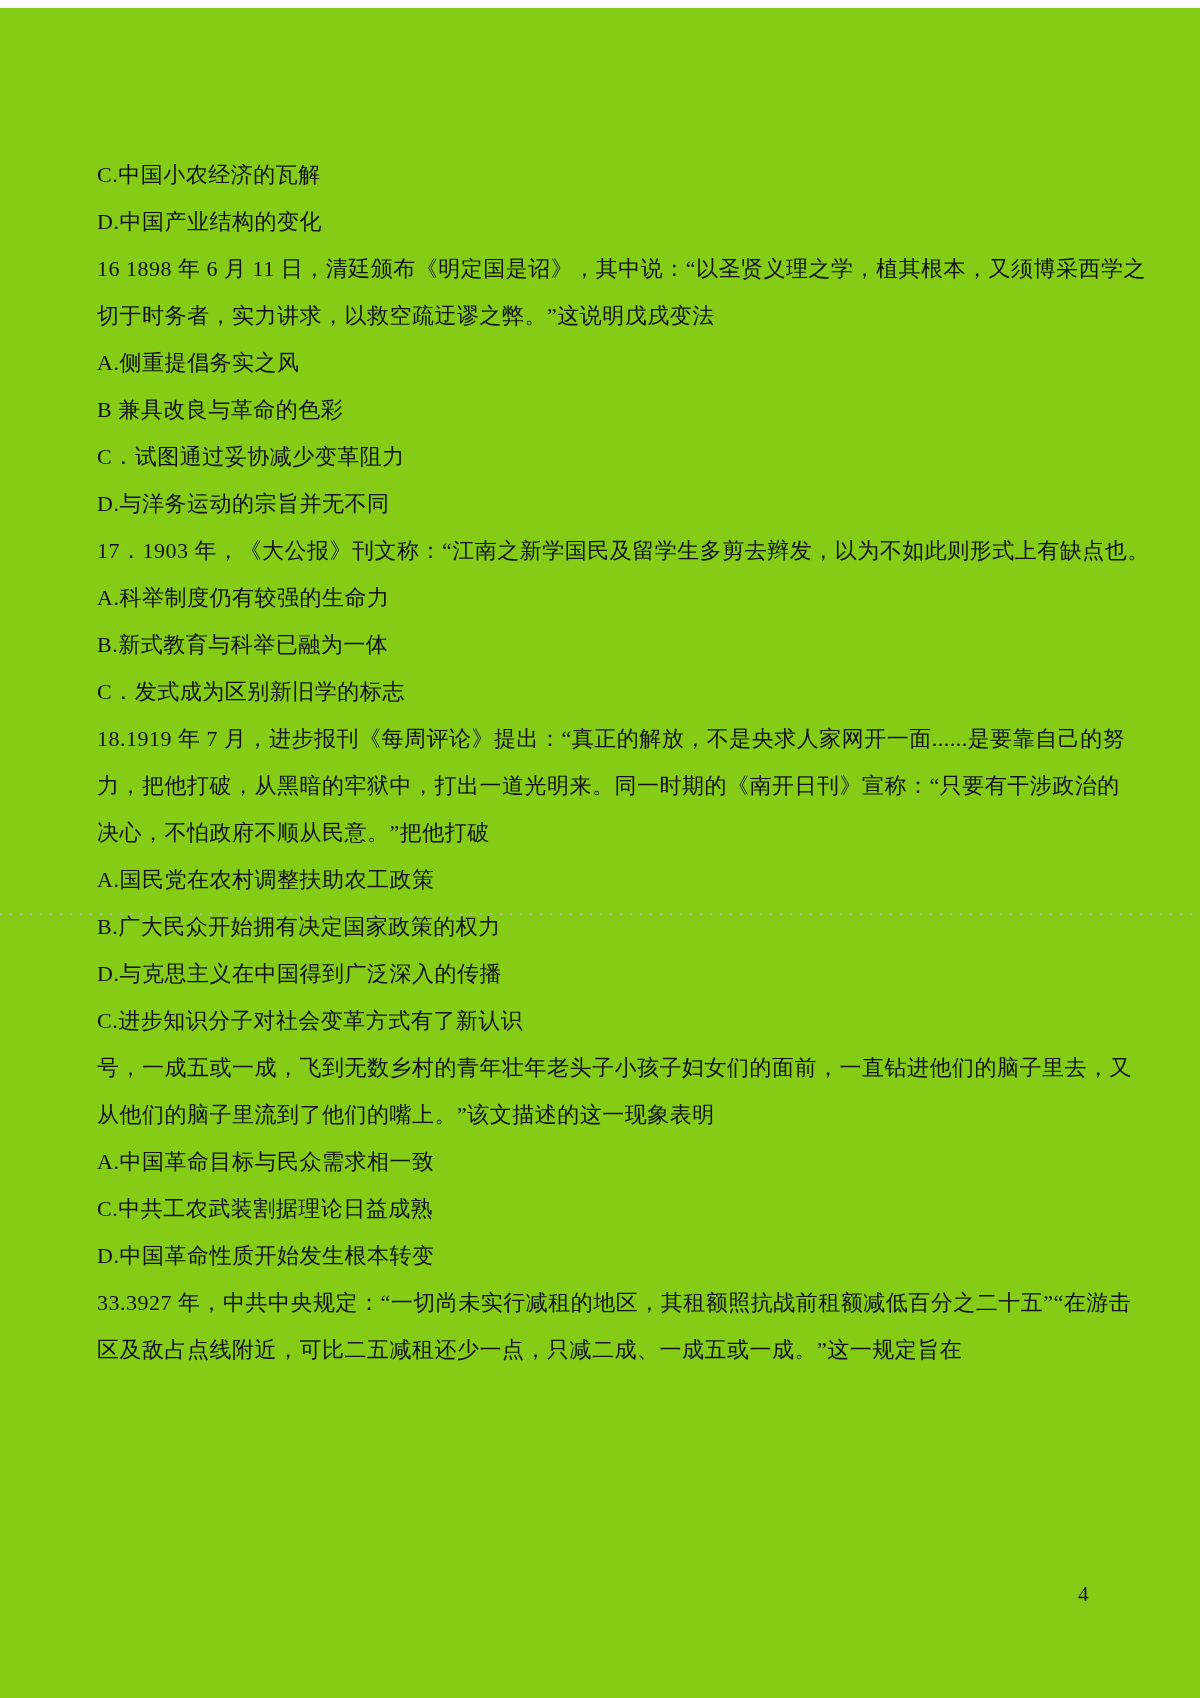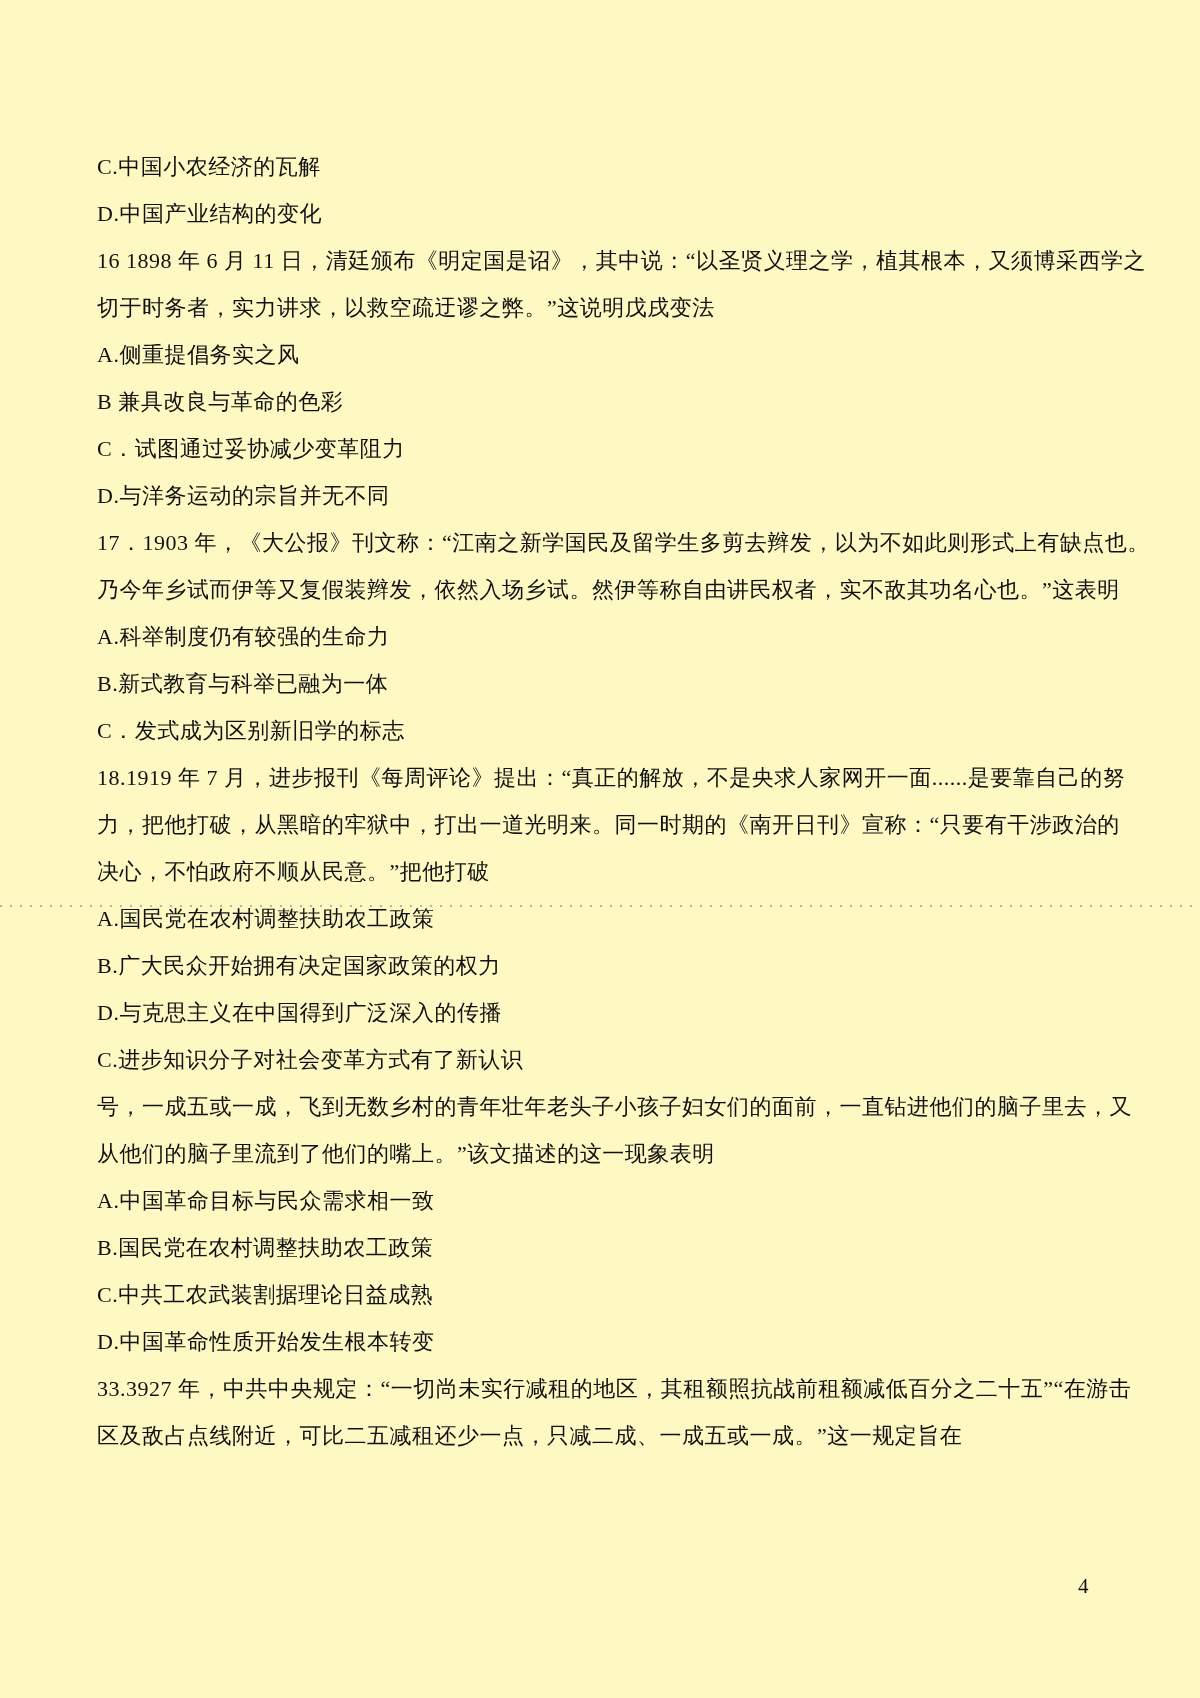--- a/index.html
+++ b/index.html
@@ -18,7 +18,8 @@
   .page {
     position: absolute;
     inset: 0;
-    background: #fef9c3;
+    background: #84cc16;
+    margin-top: 8px;
   }
   .content {
     position: absolute;

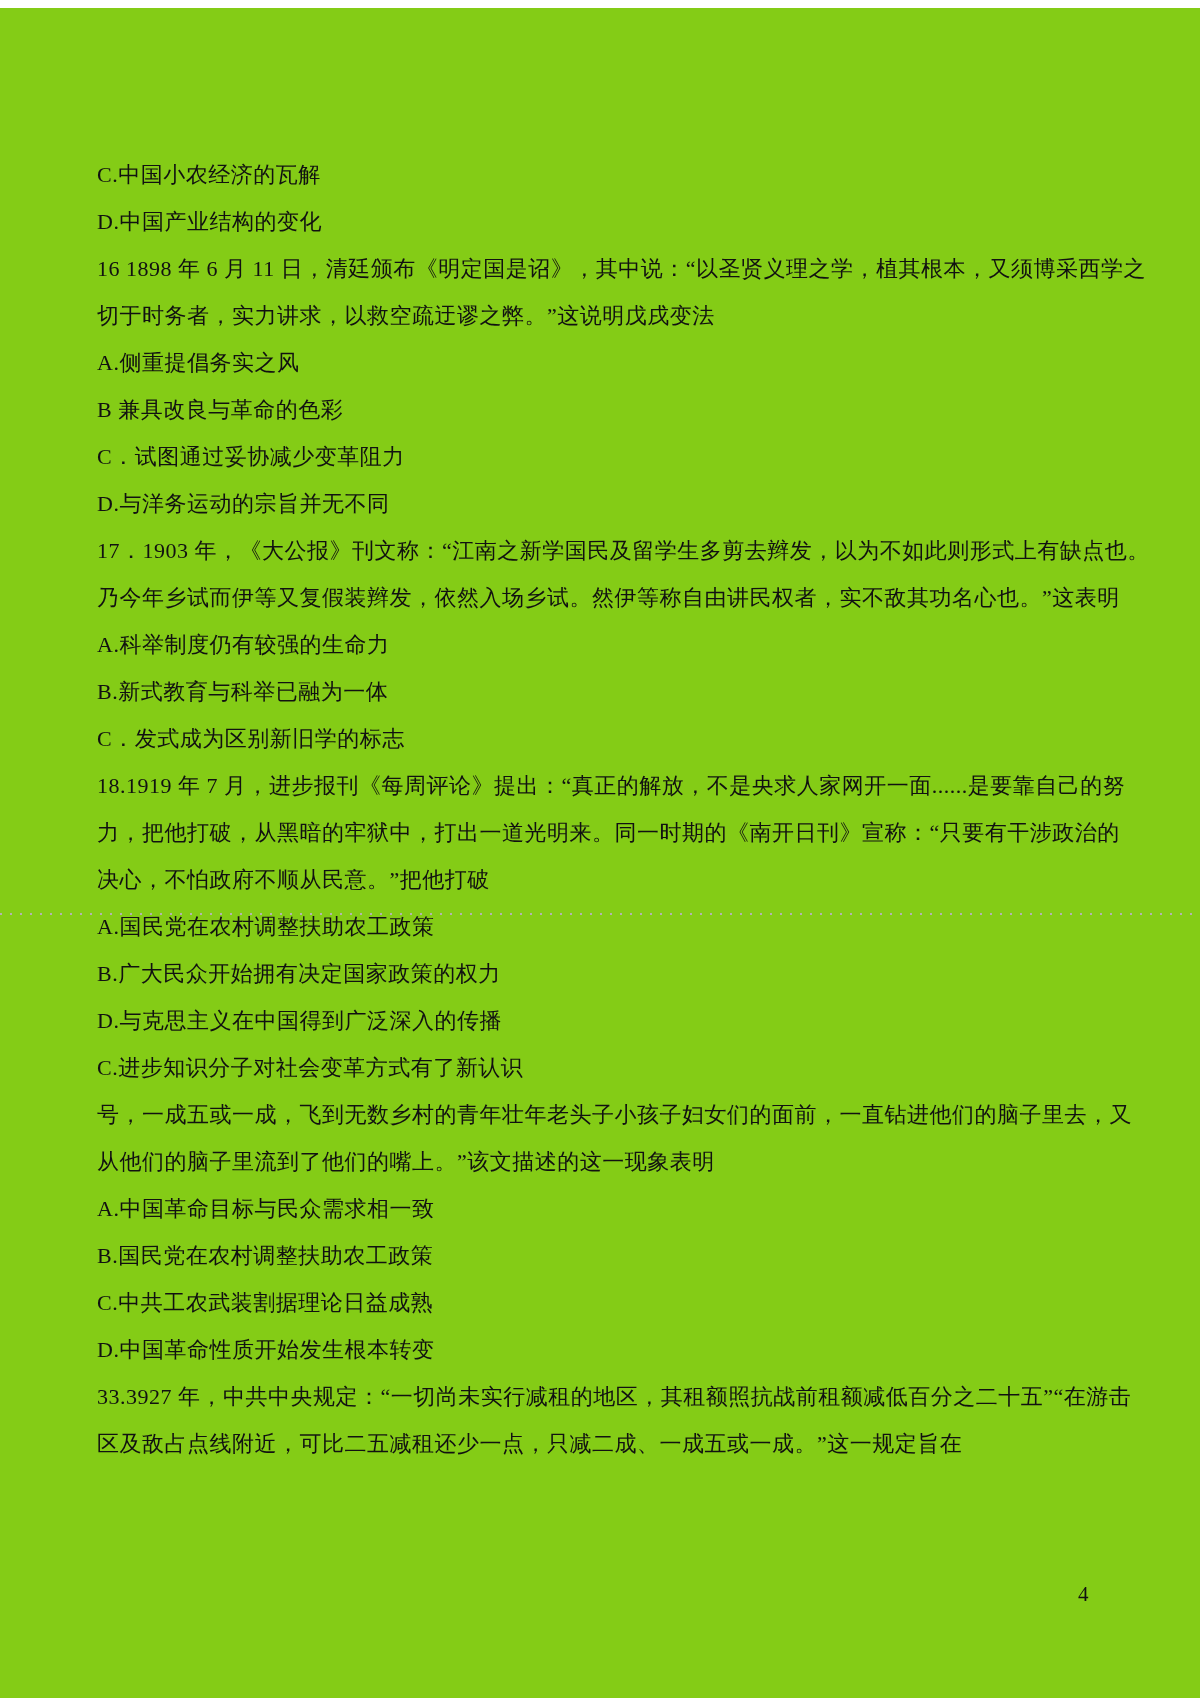--- a/index.html
+++ b/index.html
@@ -73,7 +73,6 @@
       <div class="line">C．试图通过妥协减少变革阻力</div>
       <div class="line">D.与洋务运动的宗旨并无不同</div>
       <div class="line fill">17．1903 年，《大公报》刊文称：“江南之新学国民及留学生多剪去辫发，以为不如此则形式上有缺点也。</div>
-      <div class="line">乃今年乡试而伊等又复假装辫发，依然入场乡试。然伊等称自由讲民权者，实不敌其功名心也。”这表明</div>
       <div class="line">A.科举制度仍有较强的生命力</div>
       <div class="line">B.新式教育与科举已融为一体</div>
       <div class="line">C．发式成为区别新旧学的标志</div>

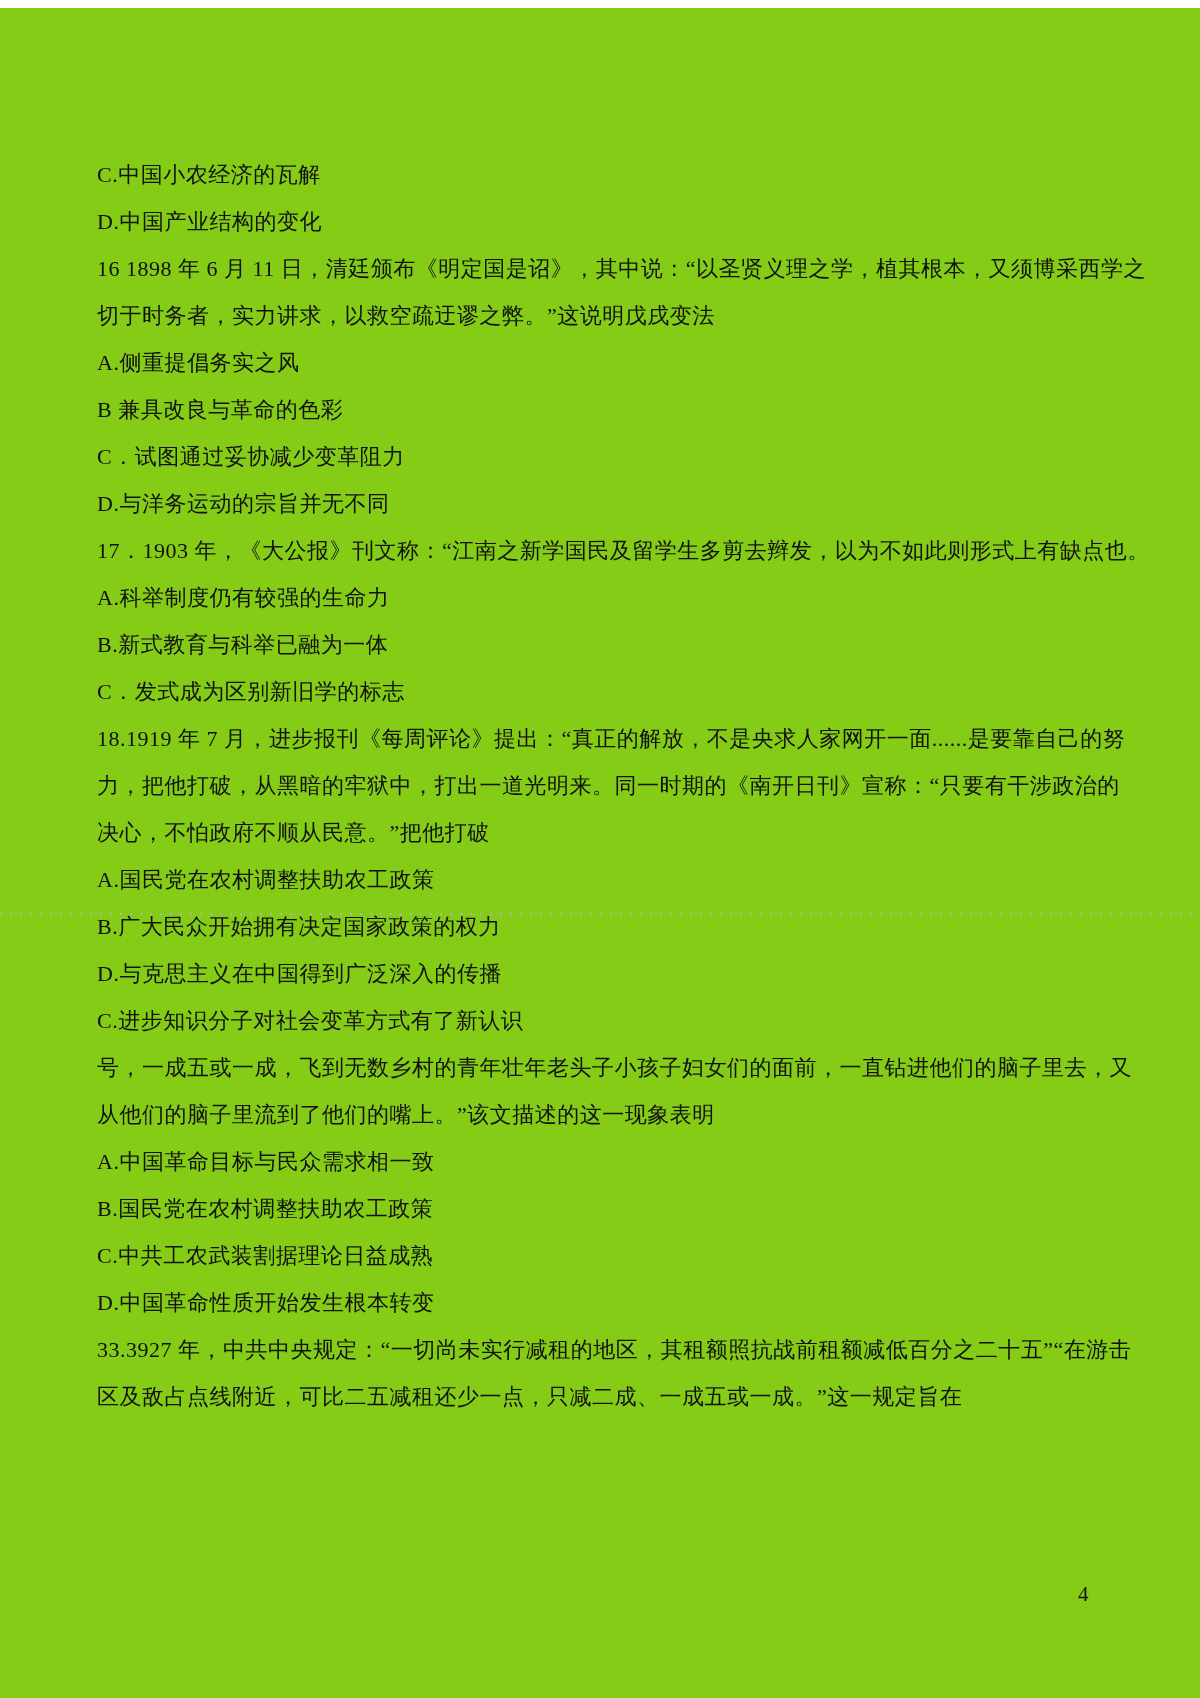--- a/index.html
+++ b/index.html
@@ -86,7 +86,6 @@
       <div class="line fill">号，一成五或一成，飞到无数乡村的青年壮年老头子小孩子妇女们的面前，一直钻进他们的脑子里去，又</div>
       <div class="line">从他们的脑子里流到了他们的嘴上。”该文描述的这一现象表明</div>
       <div class="line">A.中国革命目标与民众需求相一致</div>
-      <div class="line">B.国民党在农村调整扶助农工政策</div>
       <div class="line">C.中共工农武装割据理论日益成熟</div>
       <div class="line">D.中国革命性质开始发生根本转变</div>
       <div class="line fill">33.3927 年，中共中央规定：“一切尚未实行减租的地区，其租额照抗战前租额减低百分之二十五”“在游击</div>

